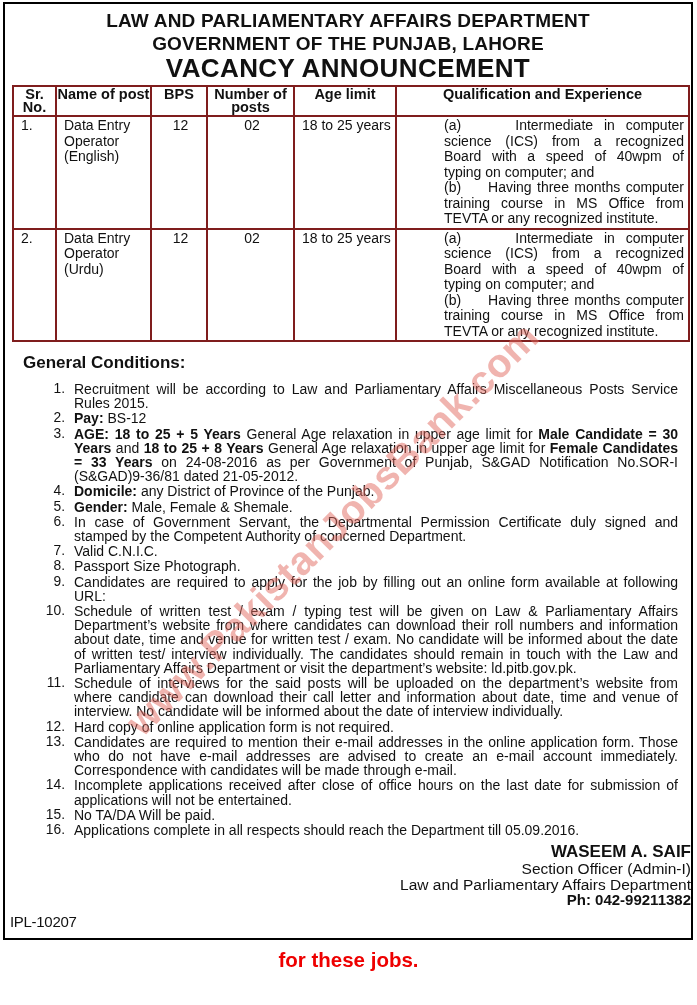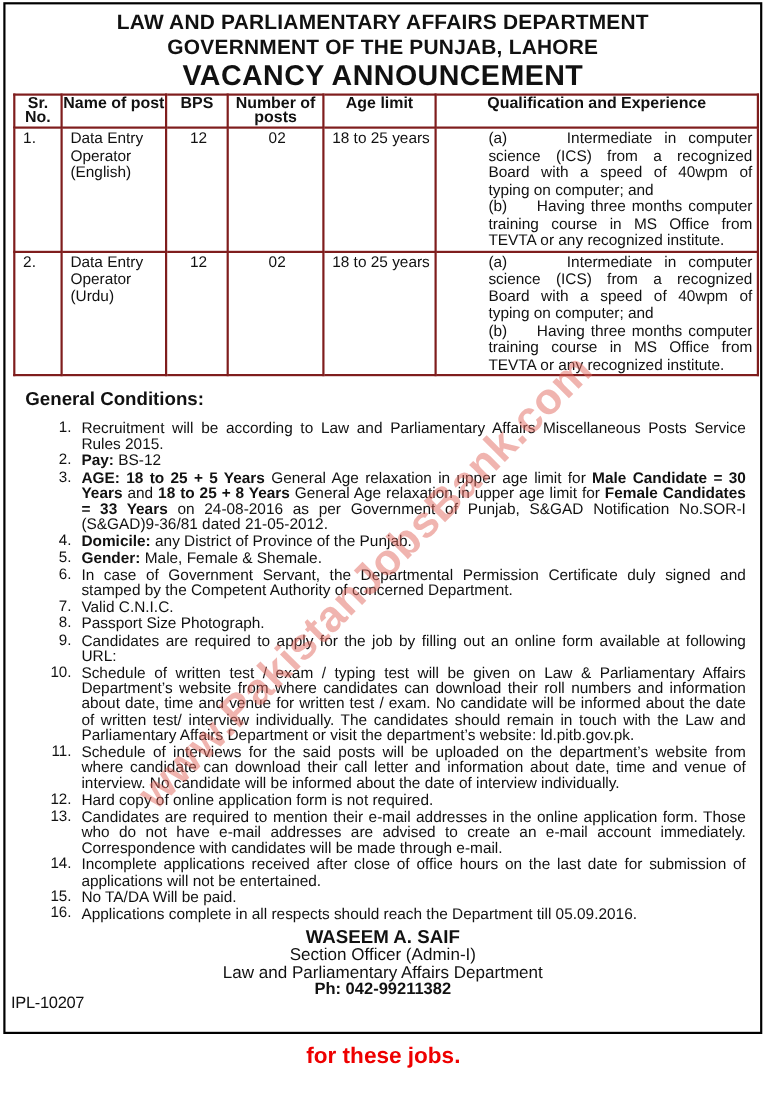--- a/index.html
+++ b/index.html
@@ -54,7 +54,7 @@
   .gc-text { flex:1; font-size:14px; line-height:14.2px; text-align:justify; }
   .b { font-weight:bold; }
 
-  .sig { text-align:center; margin-top:5px; line-height:16px; }
+  .sig { text-align:right; margin-top:5px; line-height:16px; }
   .sig-name { font-size:17px; font-weight:bold; line-height:19px; }
   .sig-title, .sig-dept { font-size:15.5px; line-height:15.5px; }
   .sig-phone { font-size:15px; font-weight:bold; line-height:16px; }

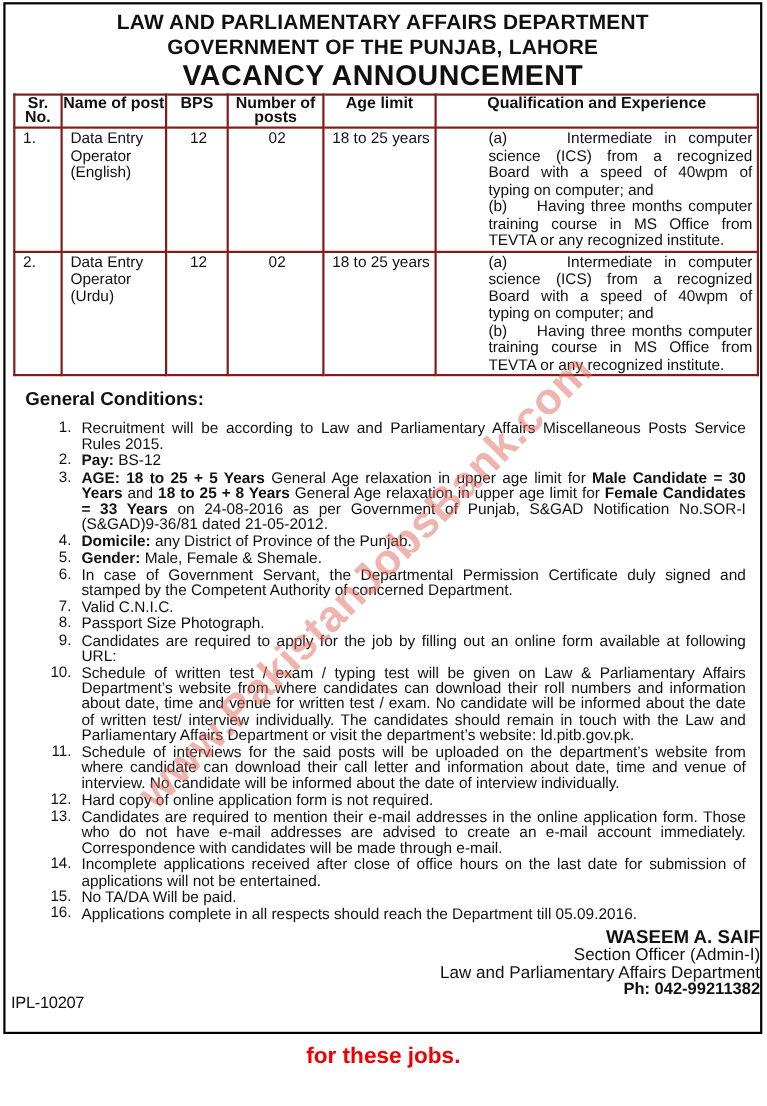--- a/index.html
+++ b/index.html
@@ -59,7 +59,7 @@
   .sig-title, .sig-dept { font-size:15.5px; line-height:15.5px; }
   .sig-phone { font-size:15px; font-weight:bold; line-height:16px; }
 
-  .ipl { position:absolute; left:5px; bottom:18px; font-size:15px; letter-spacing:-0.3px; }
+  .ipl { position:absolute; left:5px; bottom:8px; font-size:15px; letter-spacing:-0.3px; }
 
   .watermark {
     position:absolute; left:128px; top:702px;

